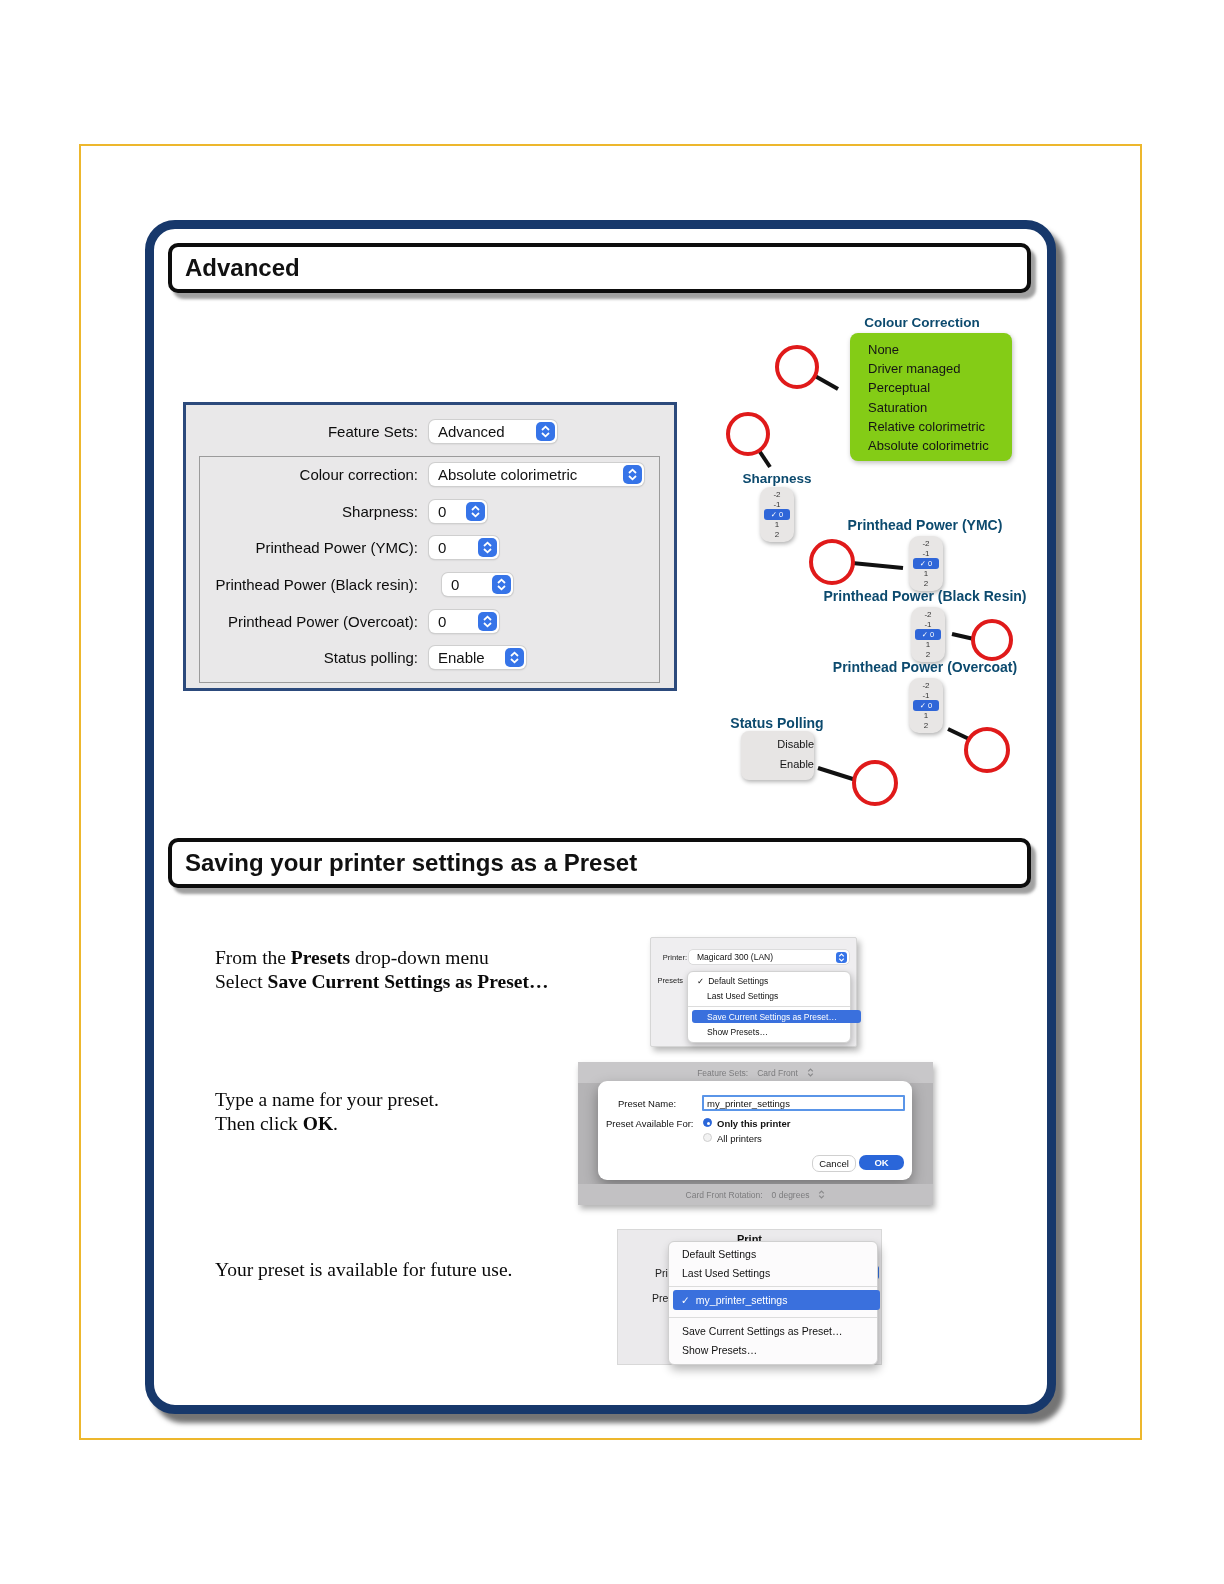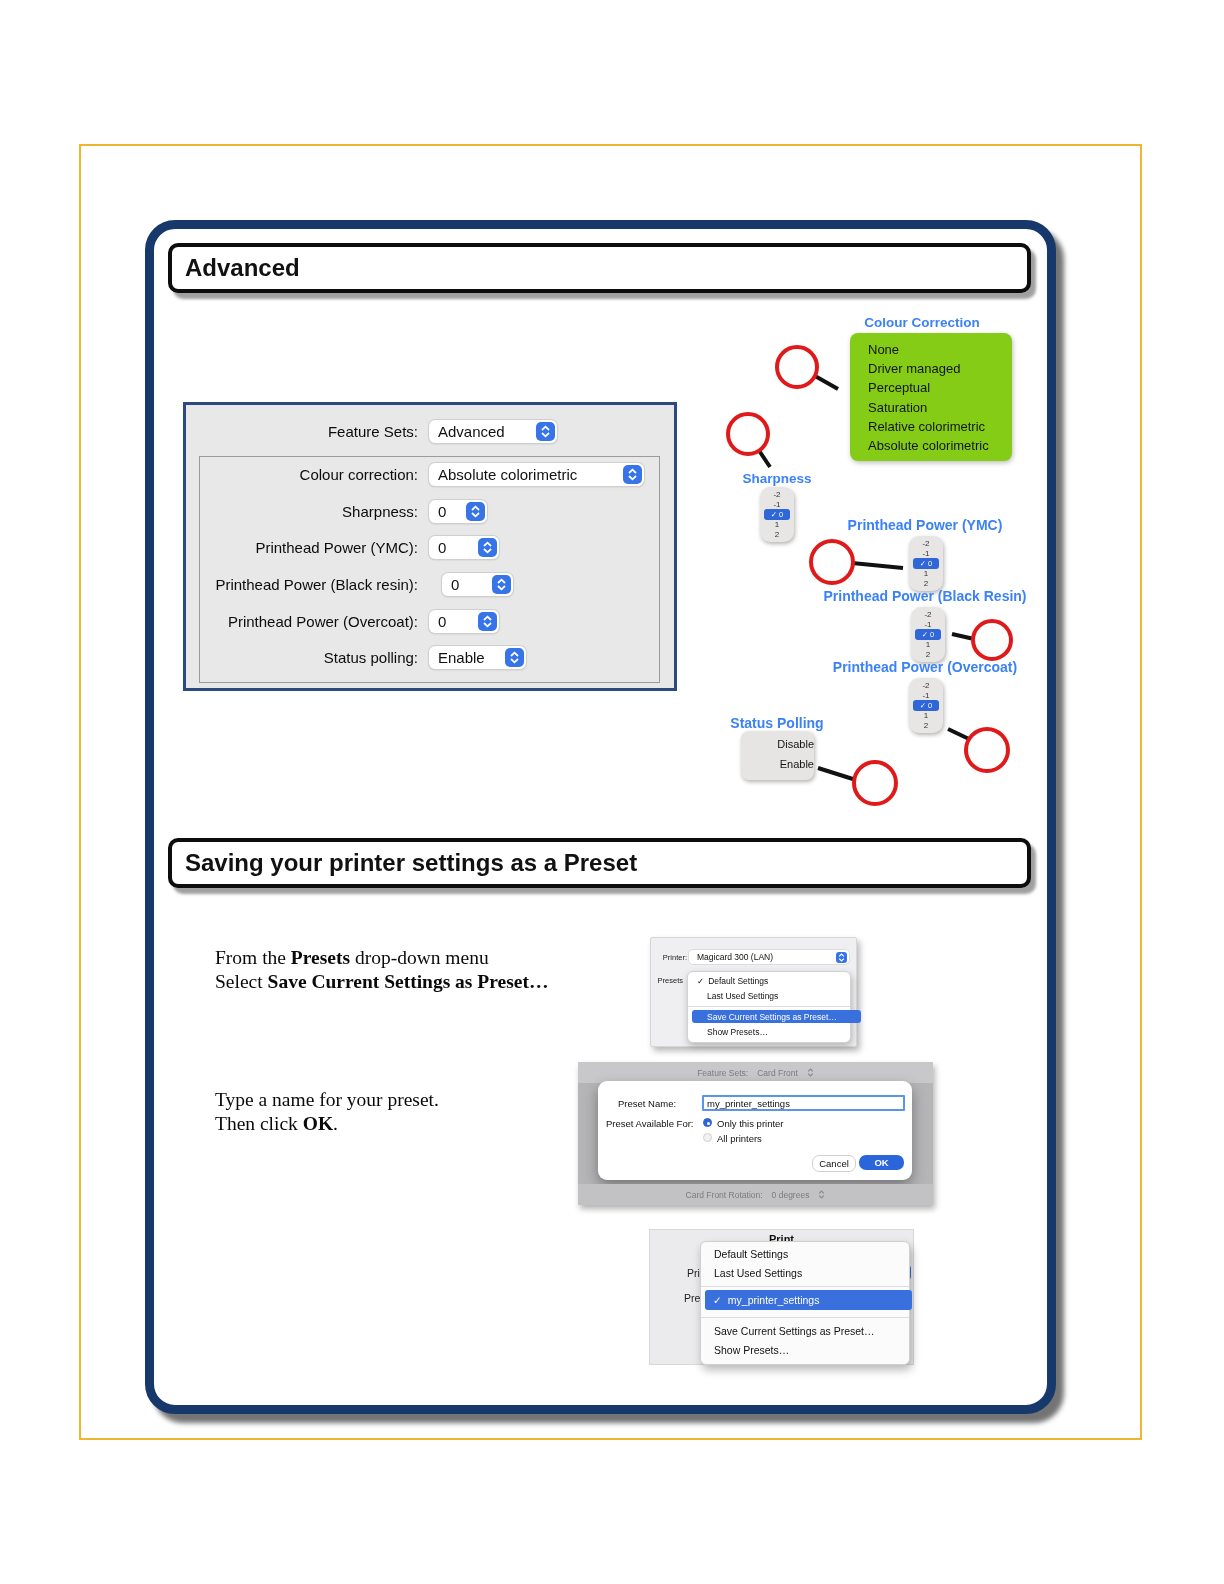--- a/index.html
+++ b/index.html
@@ -31,7 +31,7 @@
 
   
   .callout-label{position:absolute;transform:translateX(-50%);font-weight:bold;
-    font-size:13.5px;white-space:nowrap;color:#3b82f6;}
+    font-size:13.5px;white-space:nowrap;color:#0c4a6e;}
   .cc-menu{position:absolute;left:850px;top:333px;width:144px;height:121px;background:#84cc16;
     border-radius:8px;box-shadow:1px 2px 5px rgba(0,0,0,.25);padding:7px 0 0 18px;
     font-size:13px;line-height:19.2px;color:#151515;}

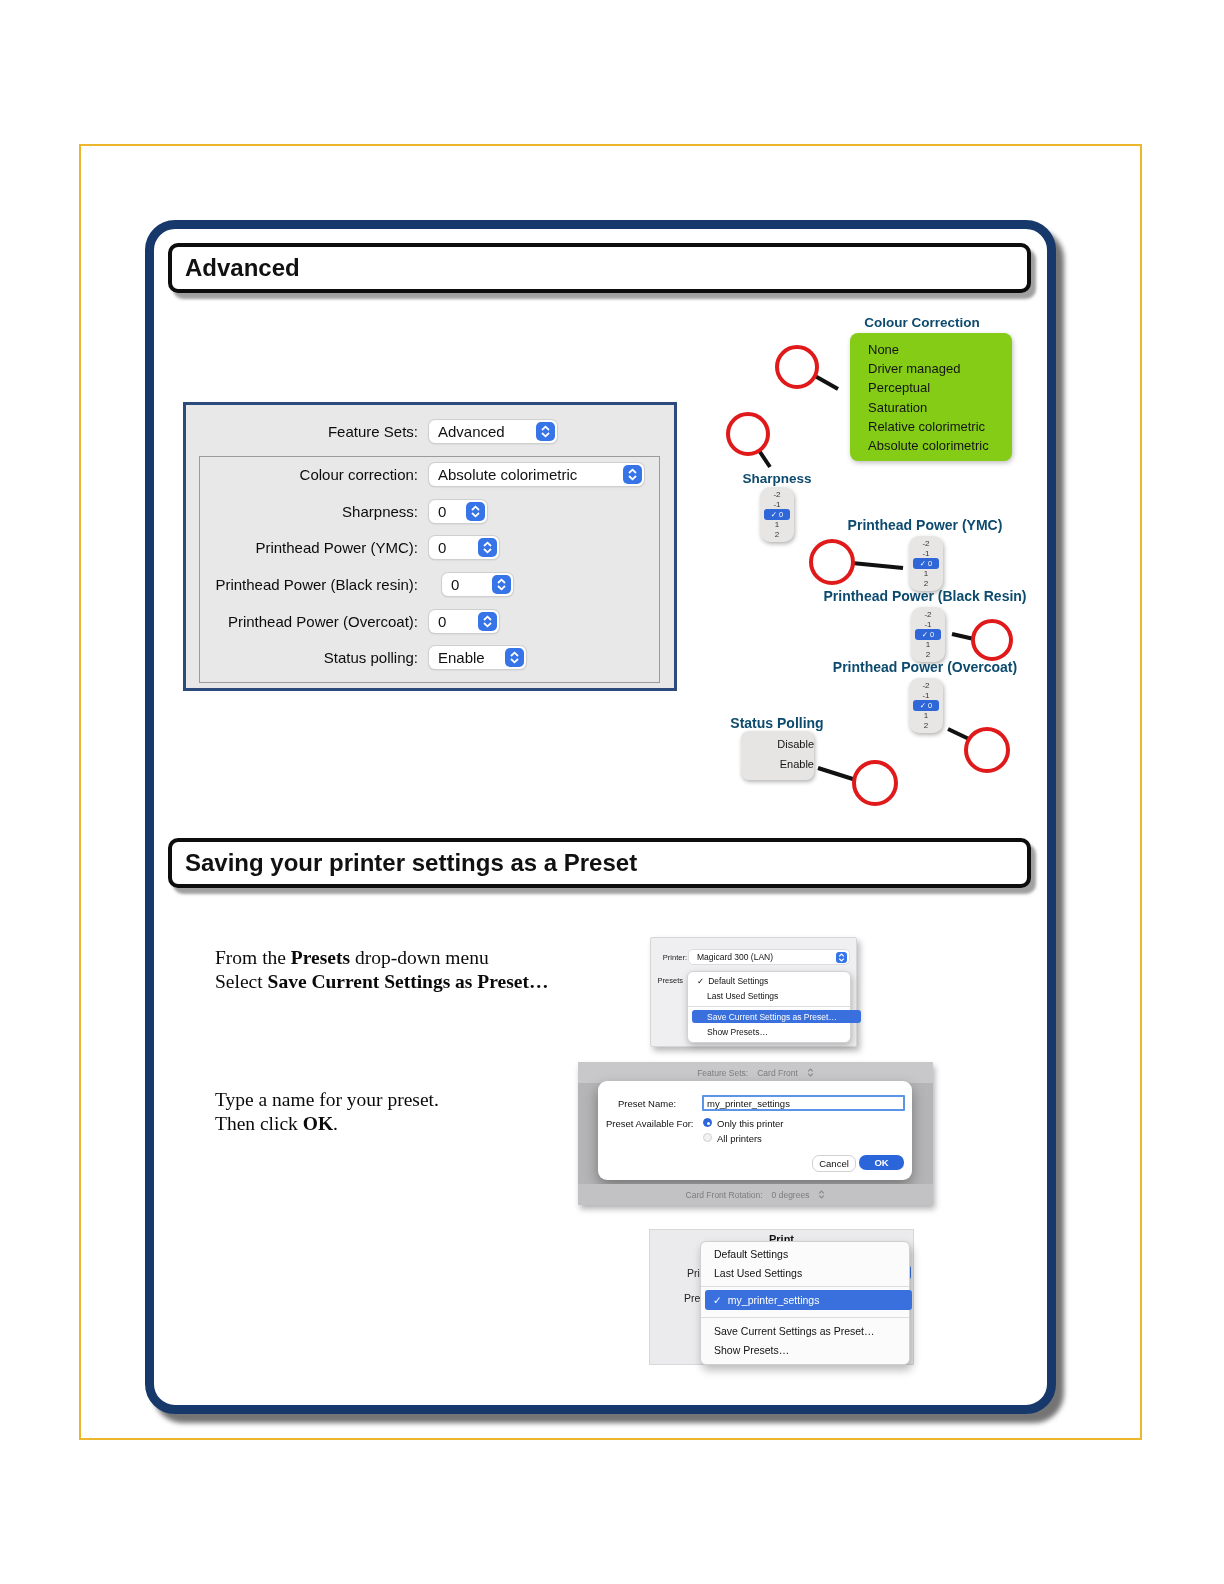--- a/index.html
+++ b/index.html
@@ -333,7 +333,7 @@
       <input class="preset-input" value="my_printer_settings" style="">
       <span class="dlg-label" style="left:8px;top:37px;width:92px">Preset Available For:</span>
       <span class="radio on" style="left:105px;top:37px"></span>
-      <span class="dlg-label" style="left:119px;top:37px;text-align:center;font-weight:normal">Only this printer</span>
+      <span class="dlg-label" style="left:119px;top:37px;text-align:center;font-weight:bold">Only this printer</span>
       <span class="radio off" style="left:105px;top:52px"></span>
       <span class="dlg-label" style="left:119px;top:52px;text-align:left">All printers</span>
       <div class="btn cancel">

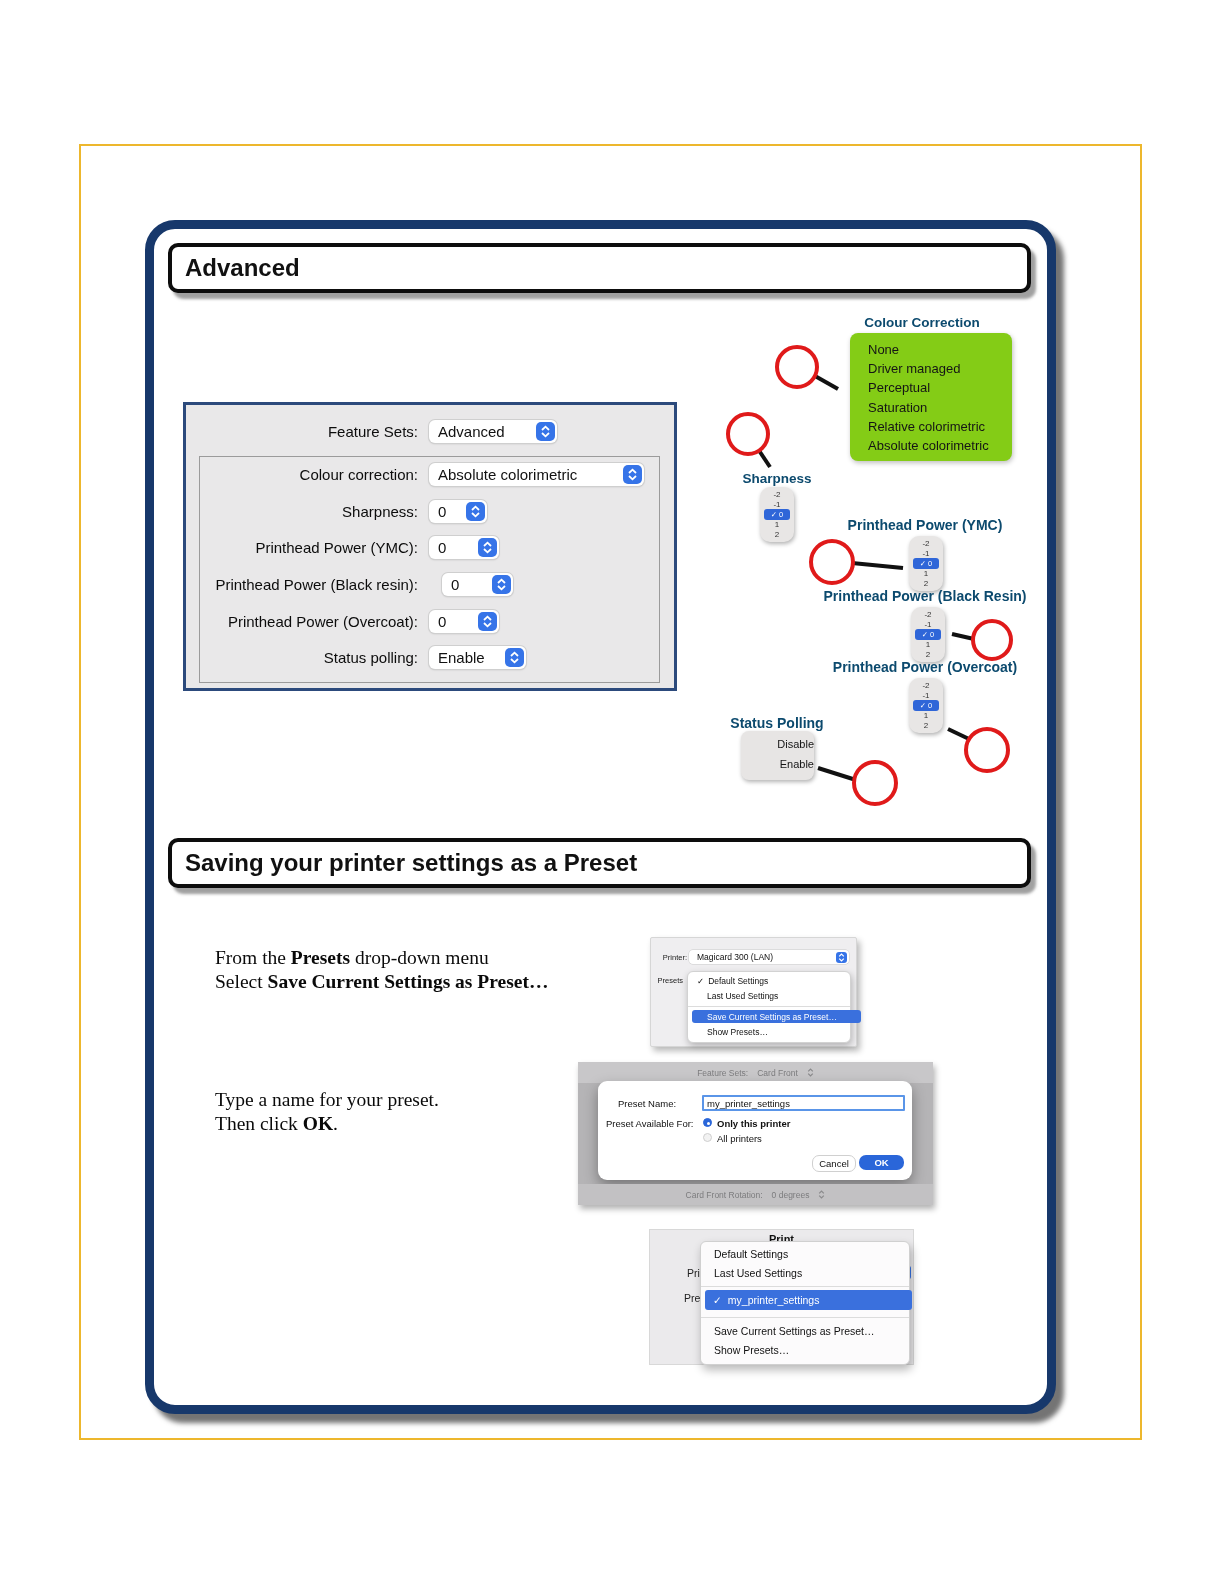--- a/index.html
+++ b/index.html
@@ -93,7 +93,7 @@
 
   
   .shot3{position:absolute;left:617px;top:1229px;width:263px;height:134px;background:#ebeaec;
-    border:1px solid #d8d8d8;margin-left:32px;}
+    border:1px solid #d8d8d8;}
   .s3-title{position:absolute;left:0;top:3px;width:100%;text-align:center;font-size:11px;
     font-weight:bold;color:#111;}
   .s3-side-label{position:absolute;font-size:10.5px;color:#222;white-space:nowrap;padding-left:24px;}

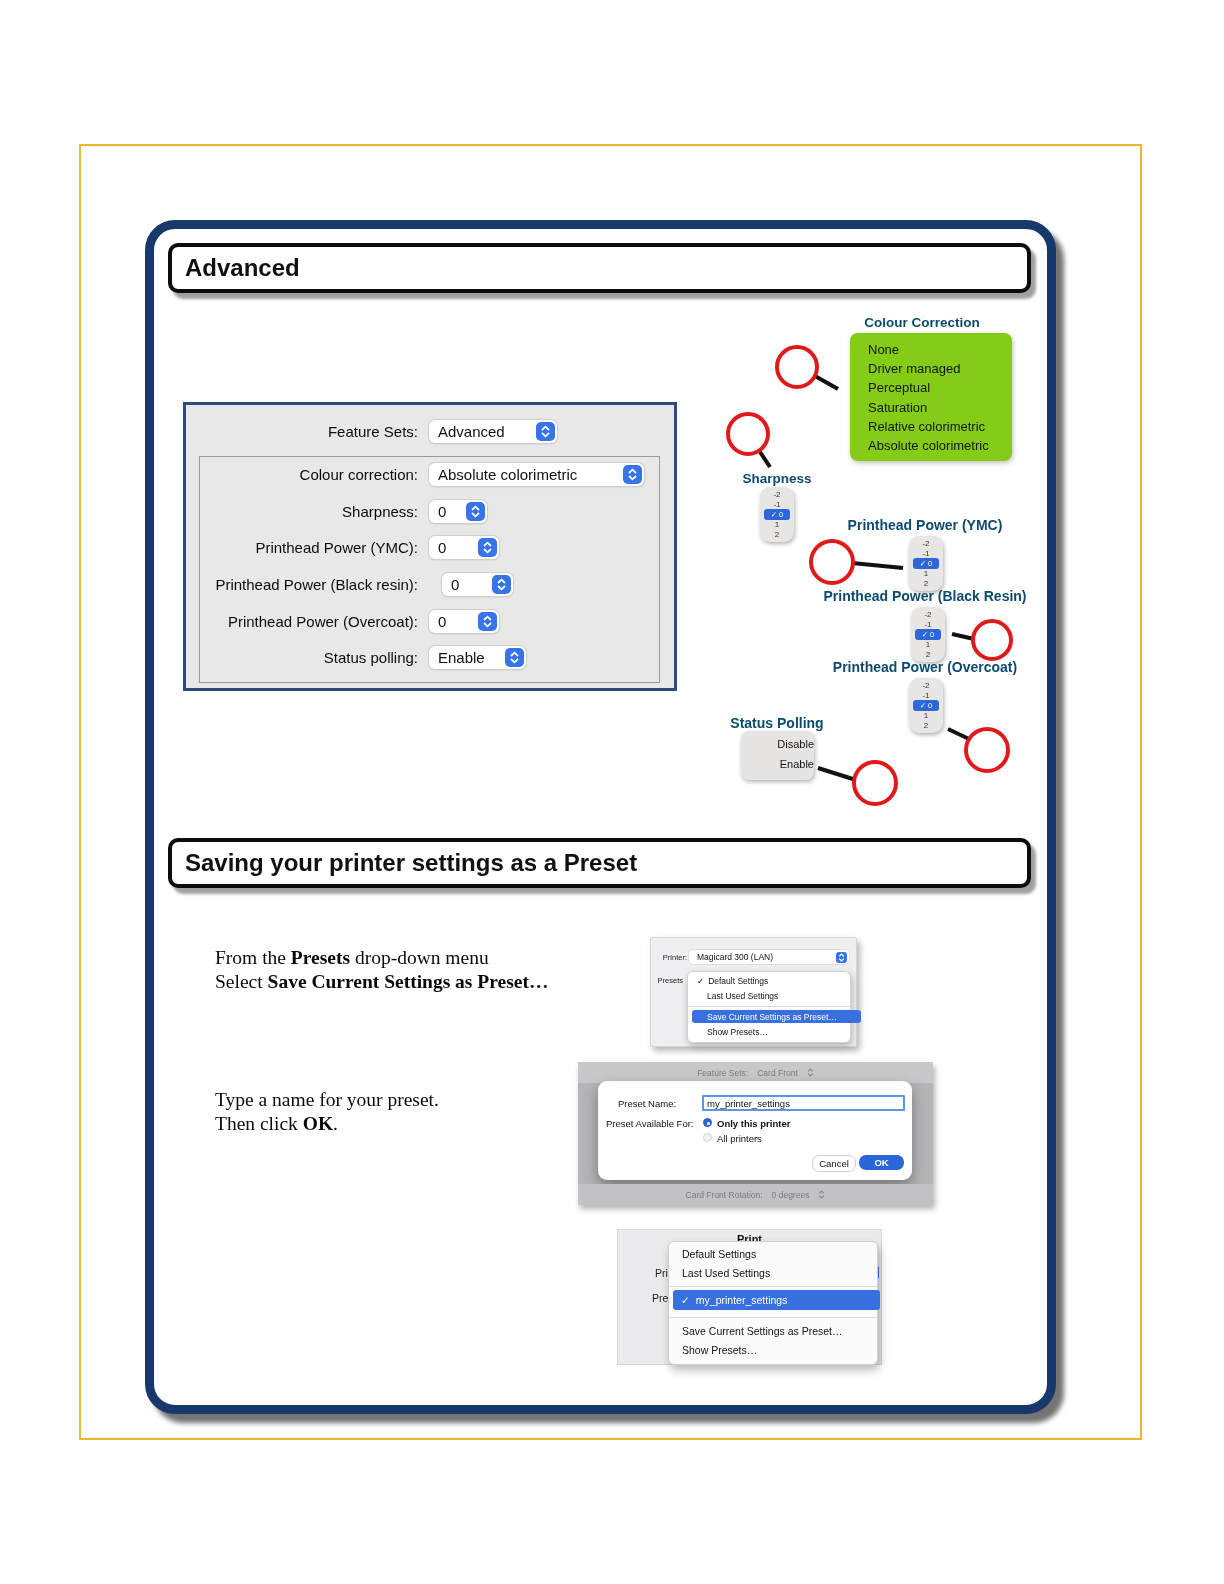--- a/index.html
+++ b/index.html
@@ -353,6 +353,9 @@
     </div>
   </div>
 
+  <div class="step" style="top:1258px">
+    <span>Your preset is available for future use.</span>
+  </div>
 
   <div class="shot3">
     <div class="s3-title">Print</div>

